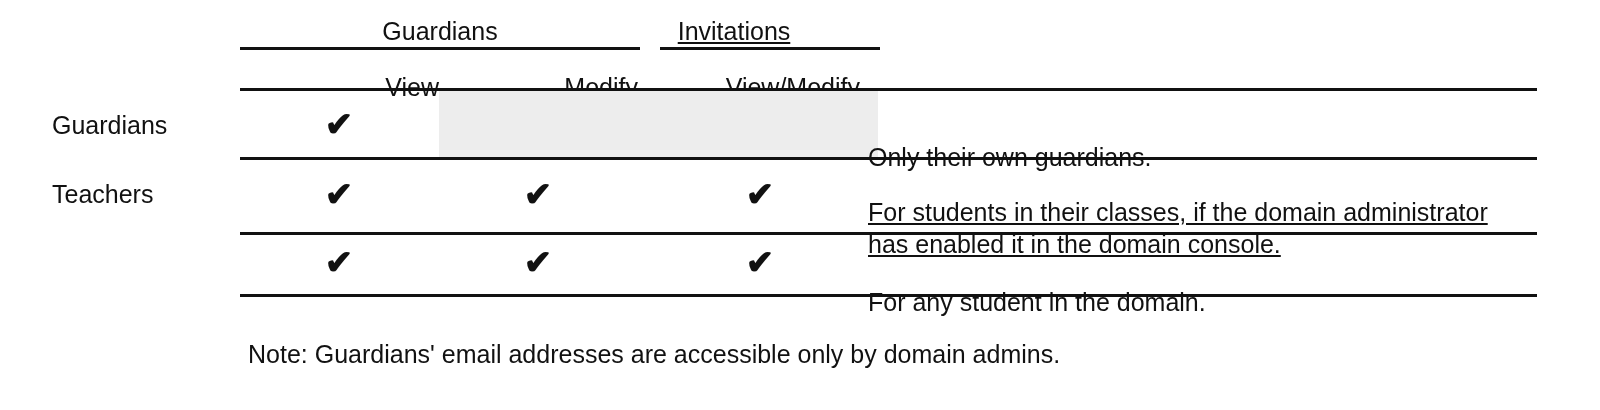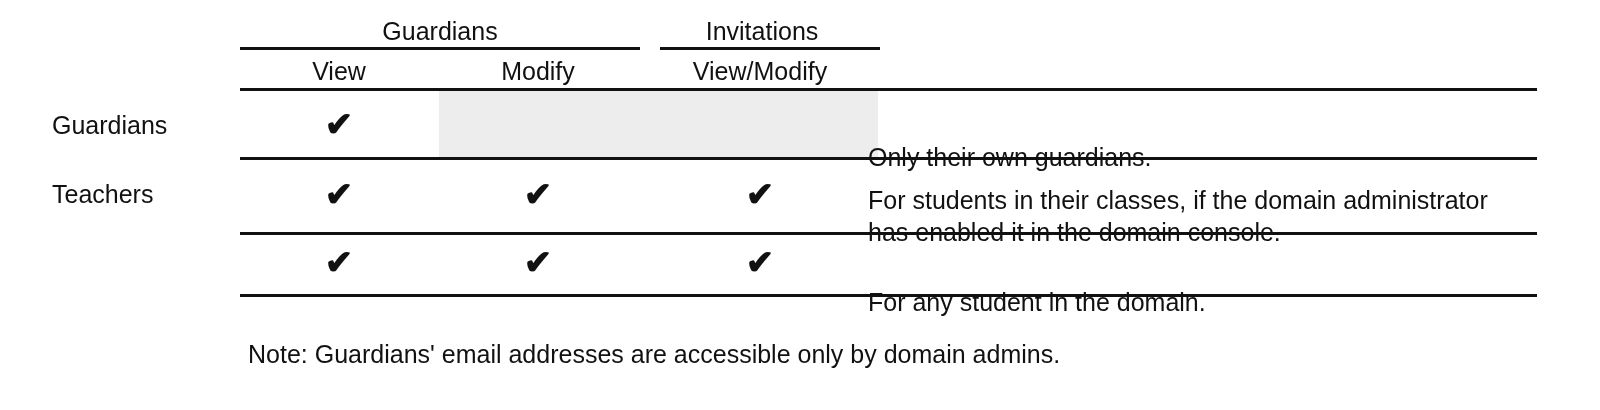--- a/index.html
+++ b/index.html
@@ -91,7 +91,7 @@
     <span>Guardians</span>
   </div>
 
-  <div class="group-label" style="left:652px; top:16px; width:220px;">
+  <div class="group-label" style="left:624px; top:16px; width:220px;text-decoration:underline;">
     <span>Invitations</span>
   </div>
 

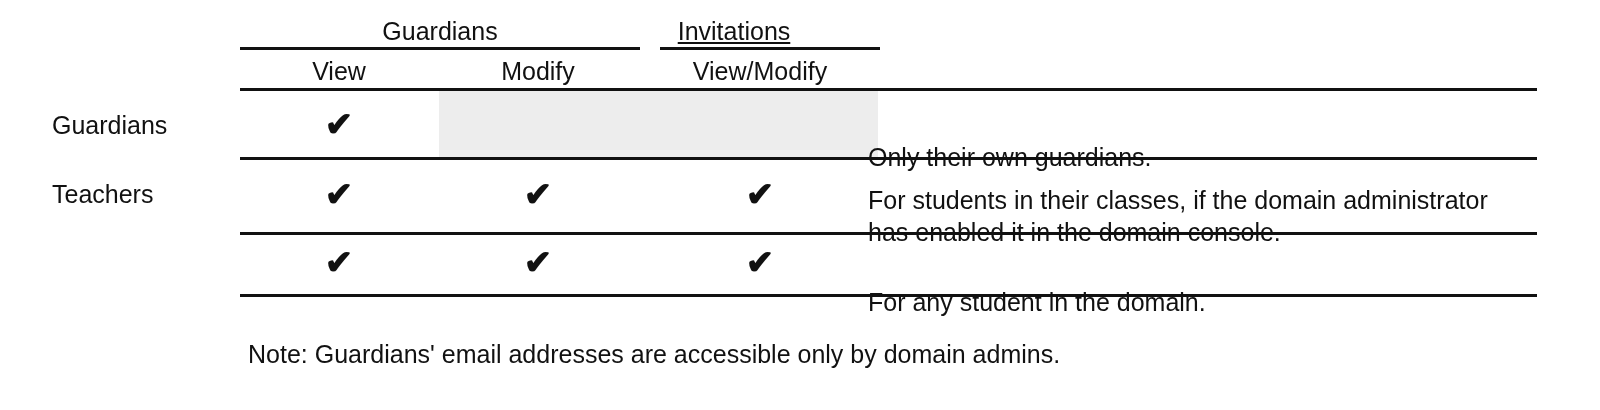--- a/index.html
+++ b/index.html
@@ -46,8 +46,9 @@
     position: absolute;
     font-size: 25px;
     line-height: 30px;
-    text-align: center;
+    text-align: right;
     white-space: nowrap;
+    margin-top: 16px;
   }
 
   

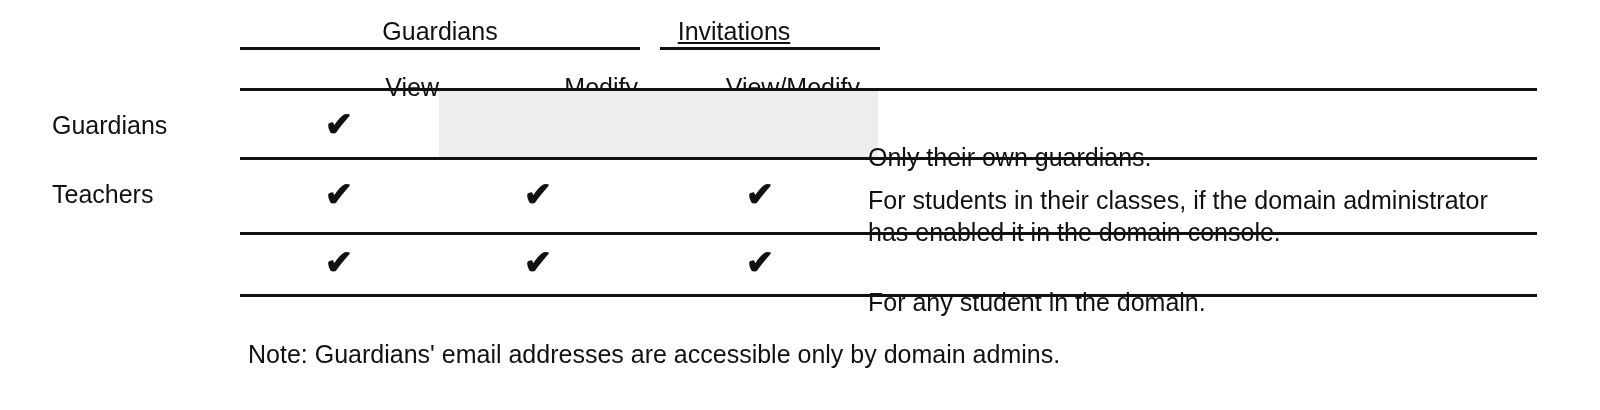--- a/index.html
+++ b/index.html
@@ -146,7 +146,7 @@
   <div class="check" style="left:730px; top:177px;">
     <span>✔</span>
   </div>
-  <div class="note-cell" style="left:868px; top:152px; width:670px;">
+  <div class="note-cell" style="left:868px; top:164px; width:670px;text-decoration:underline;">
     <span>For students in their classes, if the domain administrator
 has enabled it in the domain console.</span>
   </div>

